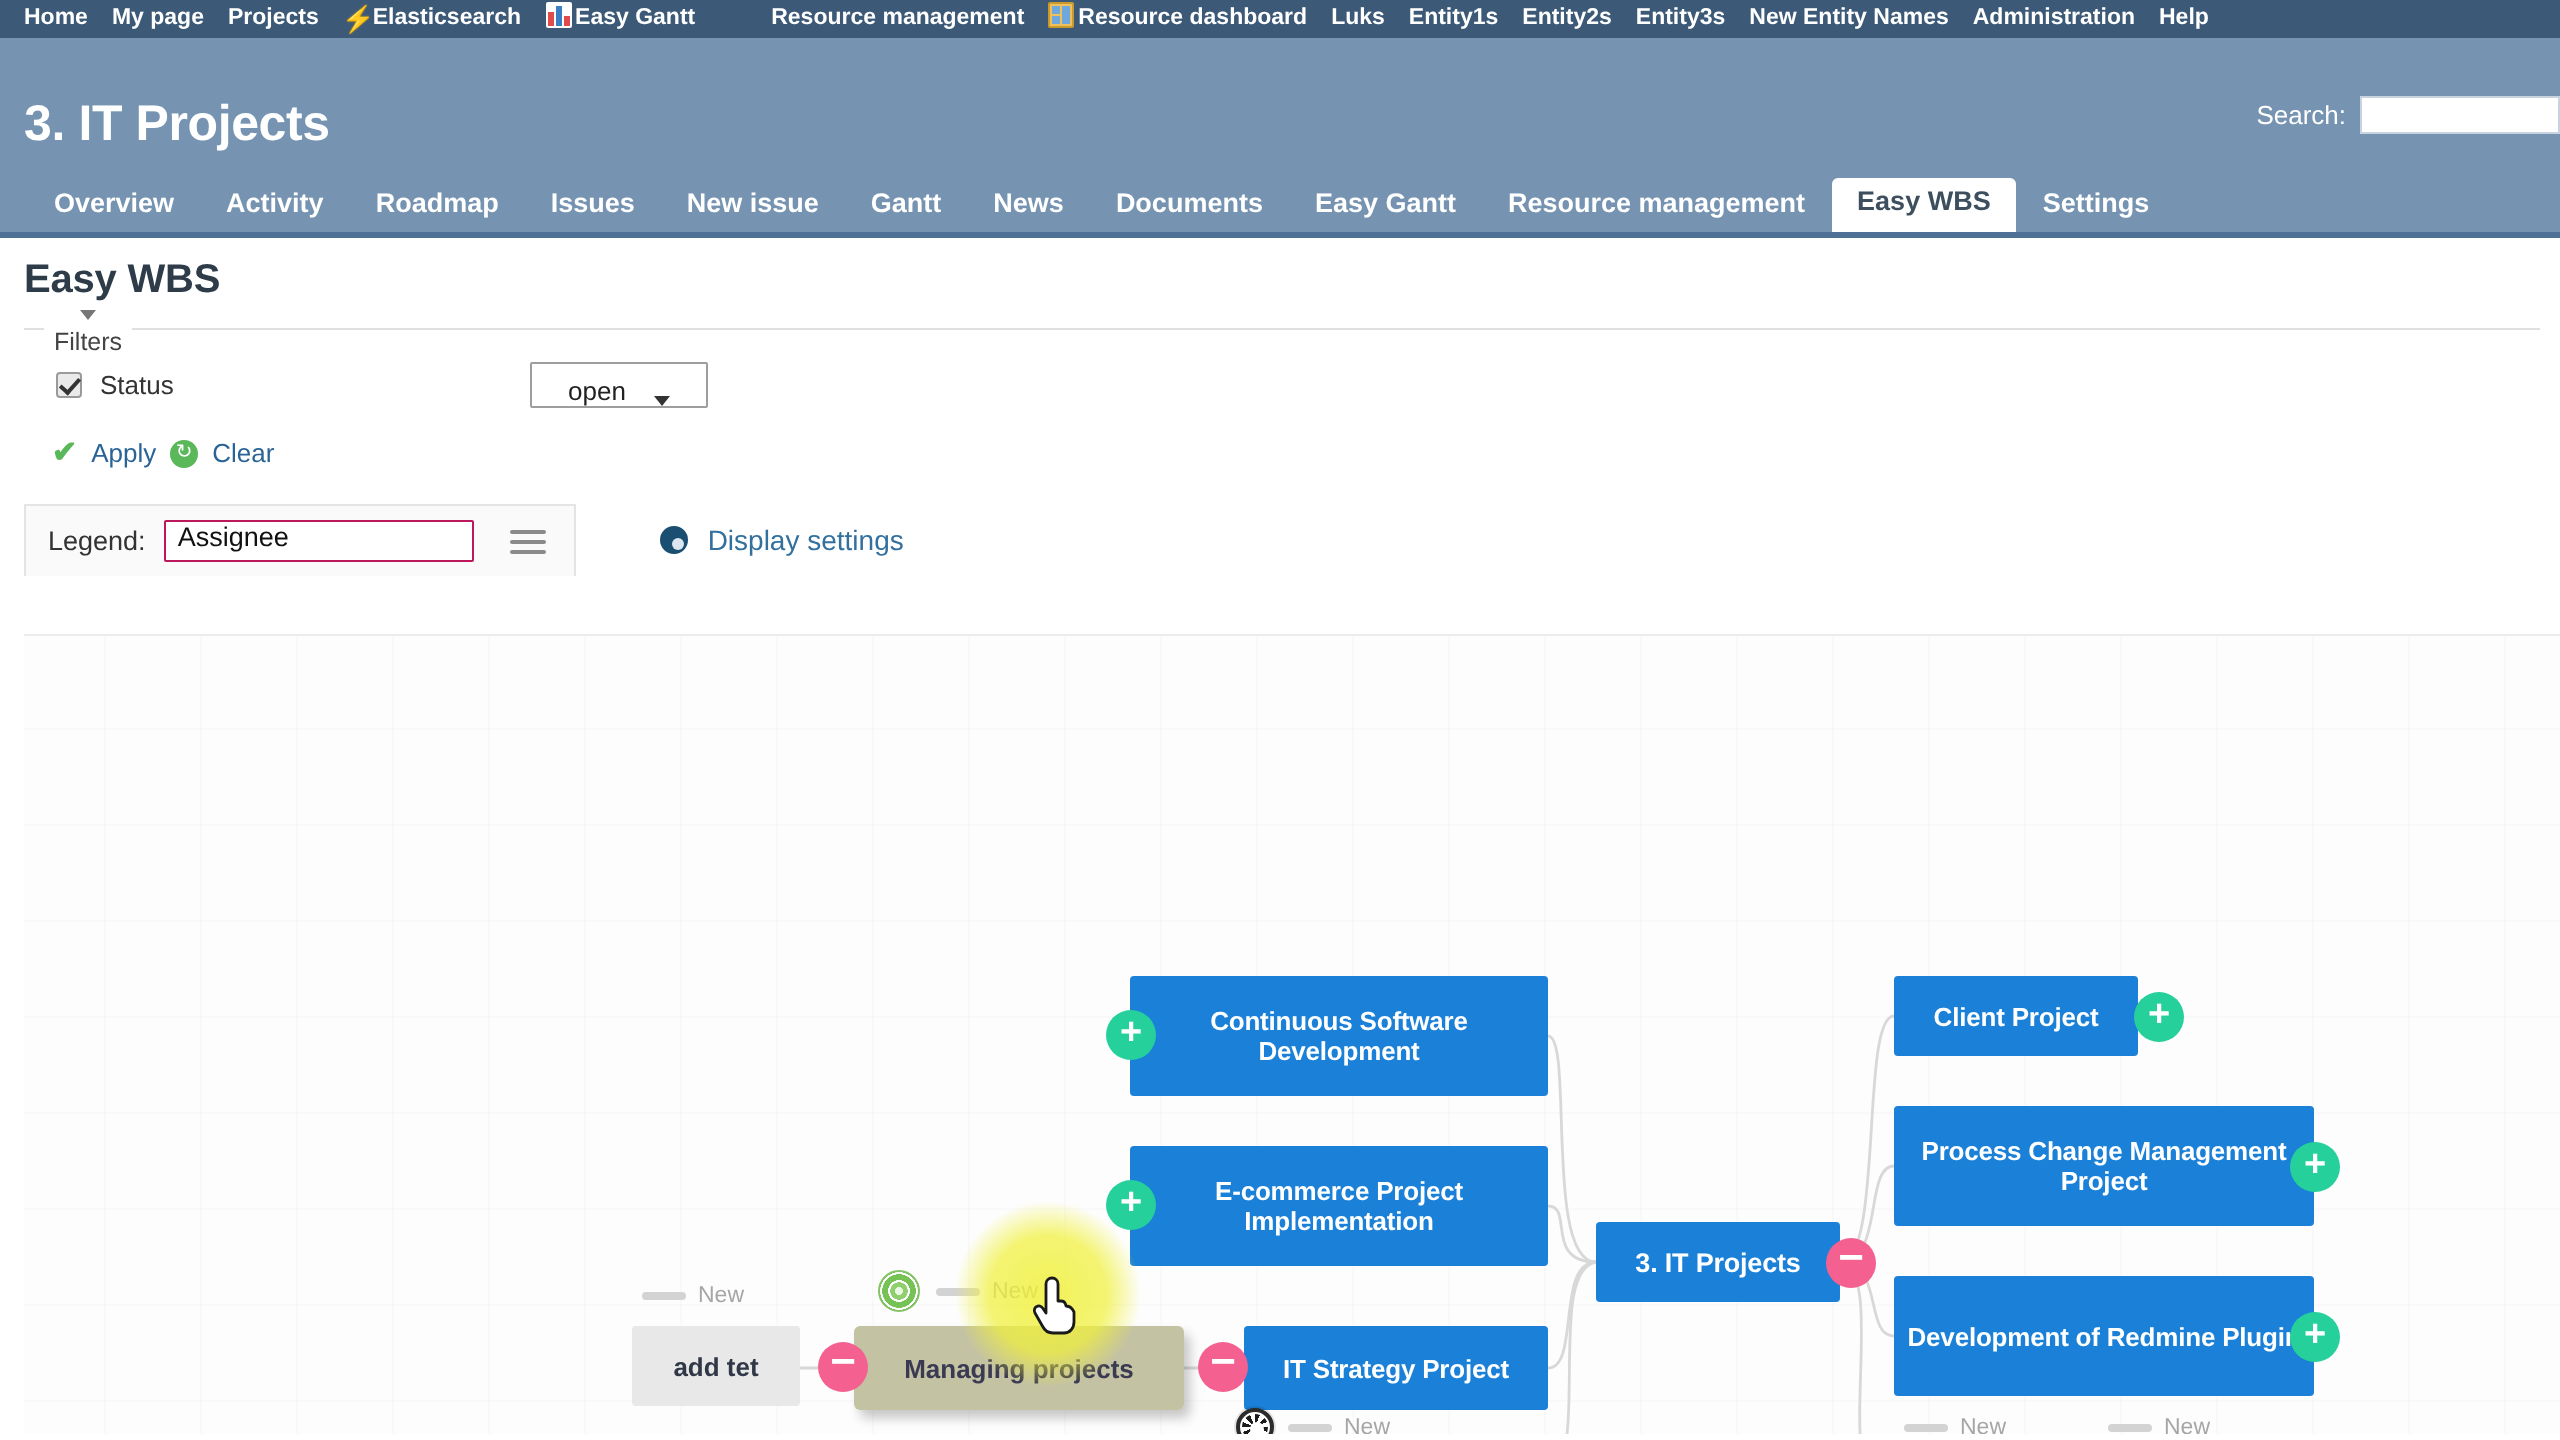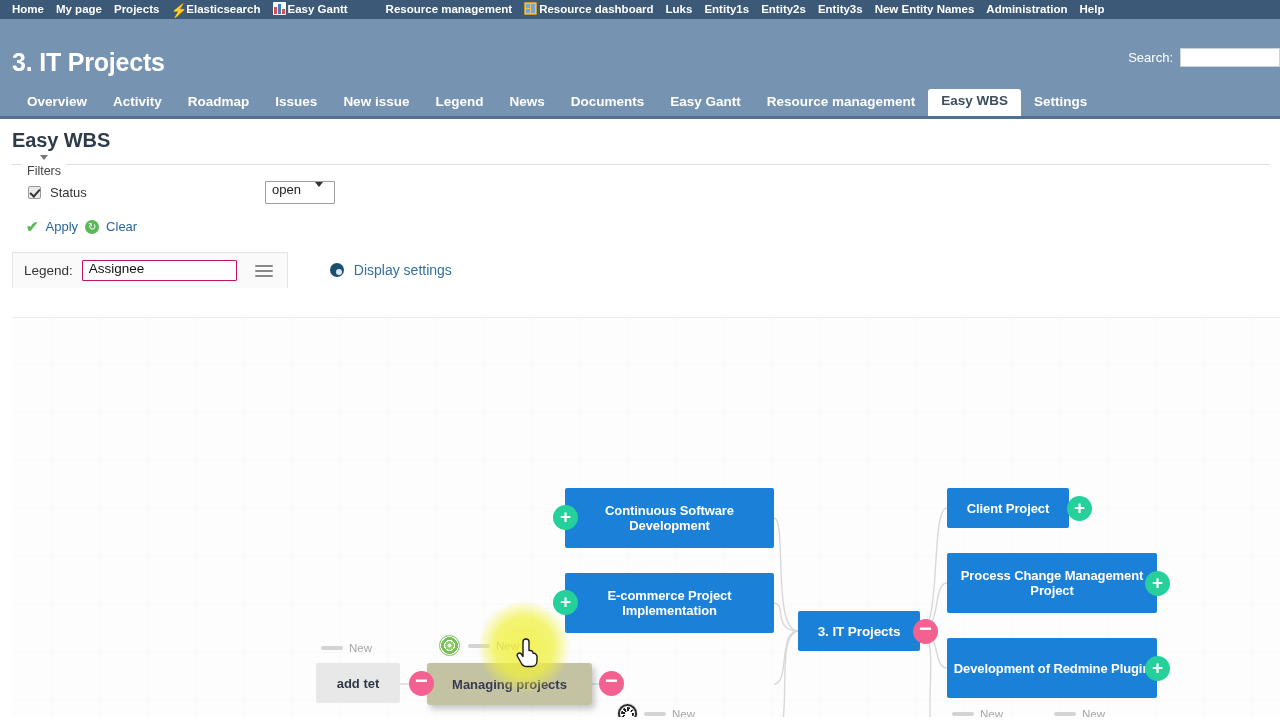--- a/index.html
+++ b/index.html
@@ -274,7 +274,7 @@
   <a class="tab" href="#">Roadmap</a>
   <a class="tab" href="#">Issues</a>
   <a class="tab" href="#">New issue</a>
-  <a class="tab" href="#">Legend</a>
+  <a class="tab" href="#">Gantt</a>
   <a class="tab" href="#">News</a>
   <a class="tab" href="#">Documents</a>
   <a class="tab" href="#">Easy Gantt</a>

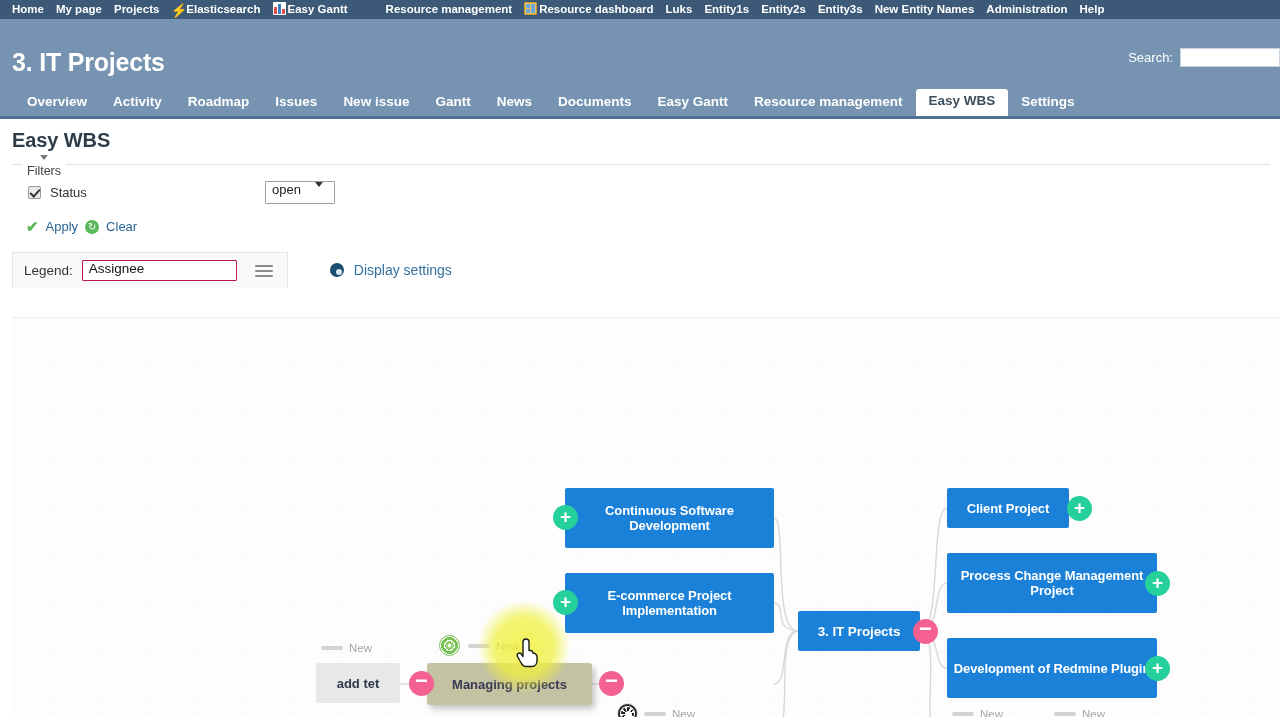--- a/index.html
+++ b/index.html
@@ -109,8 +109,8 @@
   .filter-label { font-size:13px; color:#333; width:215px; }
   .sel {
     height:23px; min-width:70px; border:1px solid #9e9e9e; background:#fff;
-    font-size:13px; color:#222; display:inline-flex; align-items:flex-start;
-    padding:0 6px; gap:14px; font-family:"Liberation Sans", sans-serif;
+    font-size:13px; color:#222; display:inline-flex; align-items:flex-end;
+    padding:0 18px; gap:14px; font-family:"Liberation Sans", sans-serif;
     border-radius:1px;
   }
   .sel .sel-caret{ width:0;height:0;border-left:4px solid transparent;border-right:4px solid transparent;border-top:5px solid #333; }

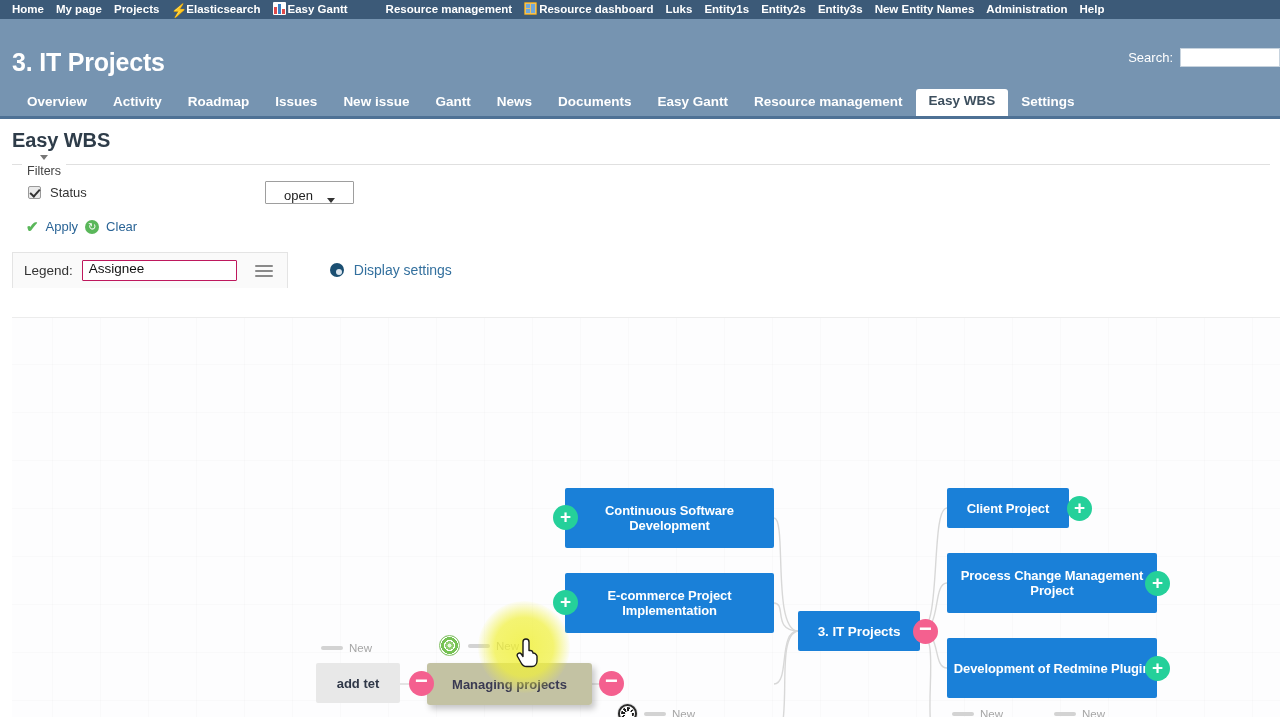--- a/index.html
+++ b/index.html
@@ -365,6 +365,9 @@
         <span>+</span>
       </div>
 
+    <div class="node blue" style="left:610px; top:345px; width:152px; height:42px;">
+      <span>IT Strategy Project</span>
+    </div>
     <div class="badge minus" style="left:587px; top:353px;">
         <span>−</span>
       </div>

